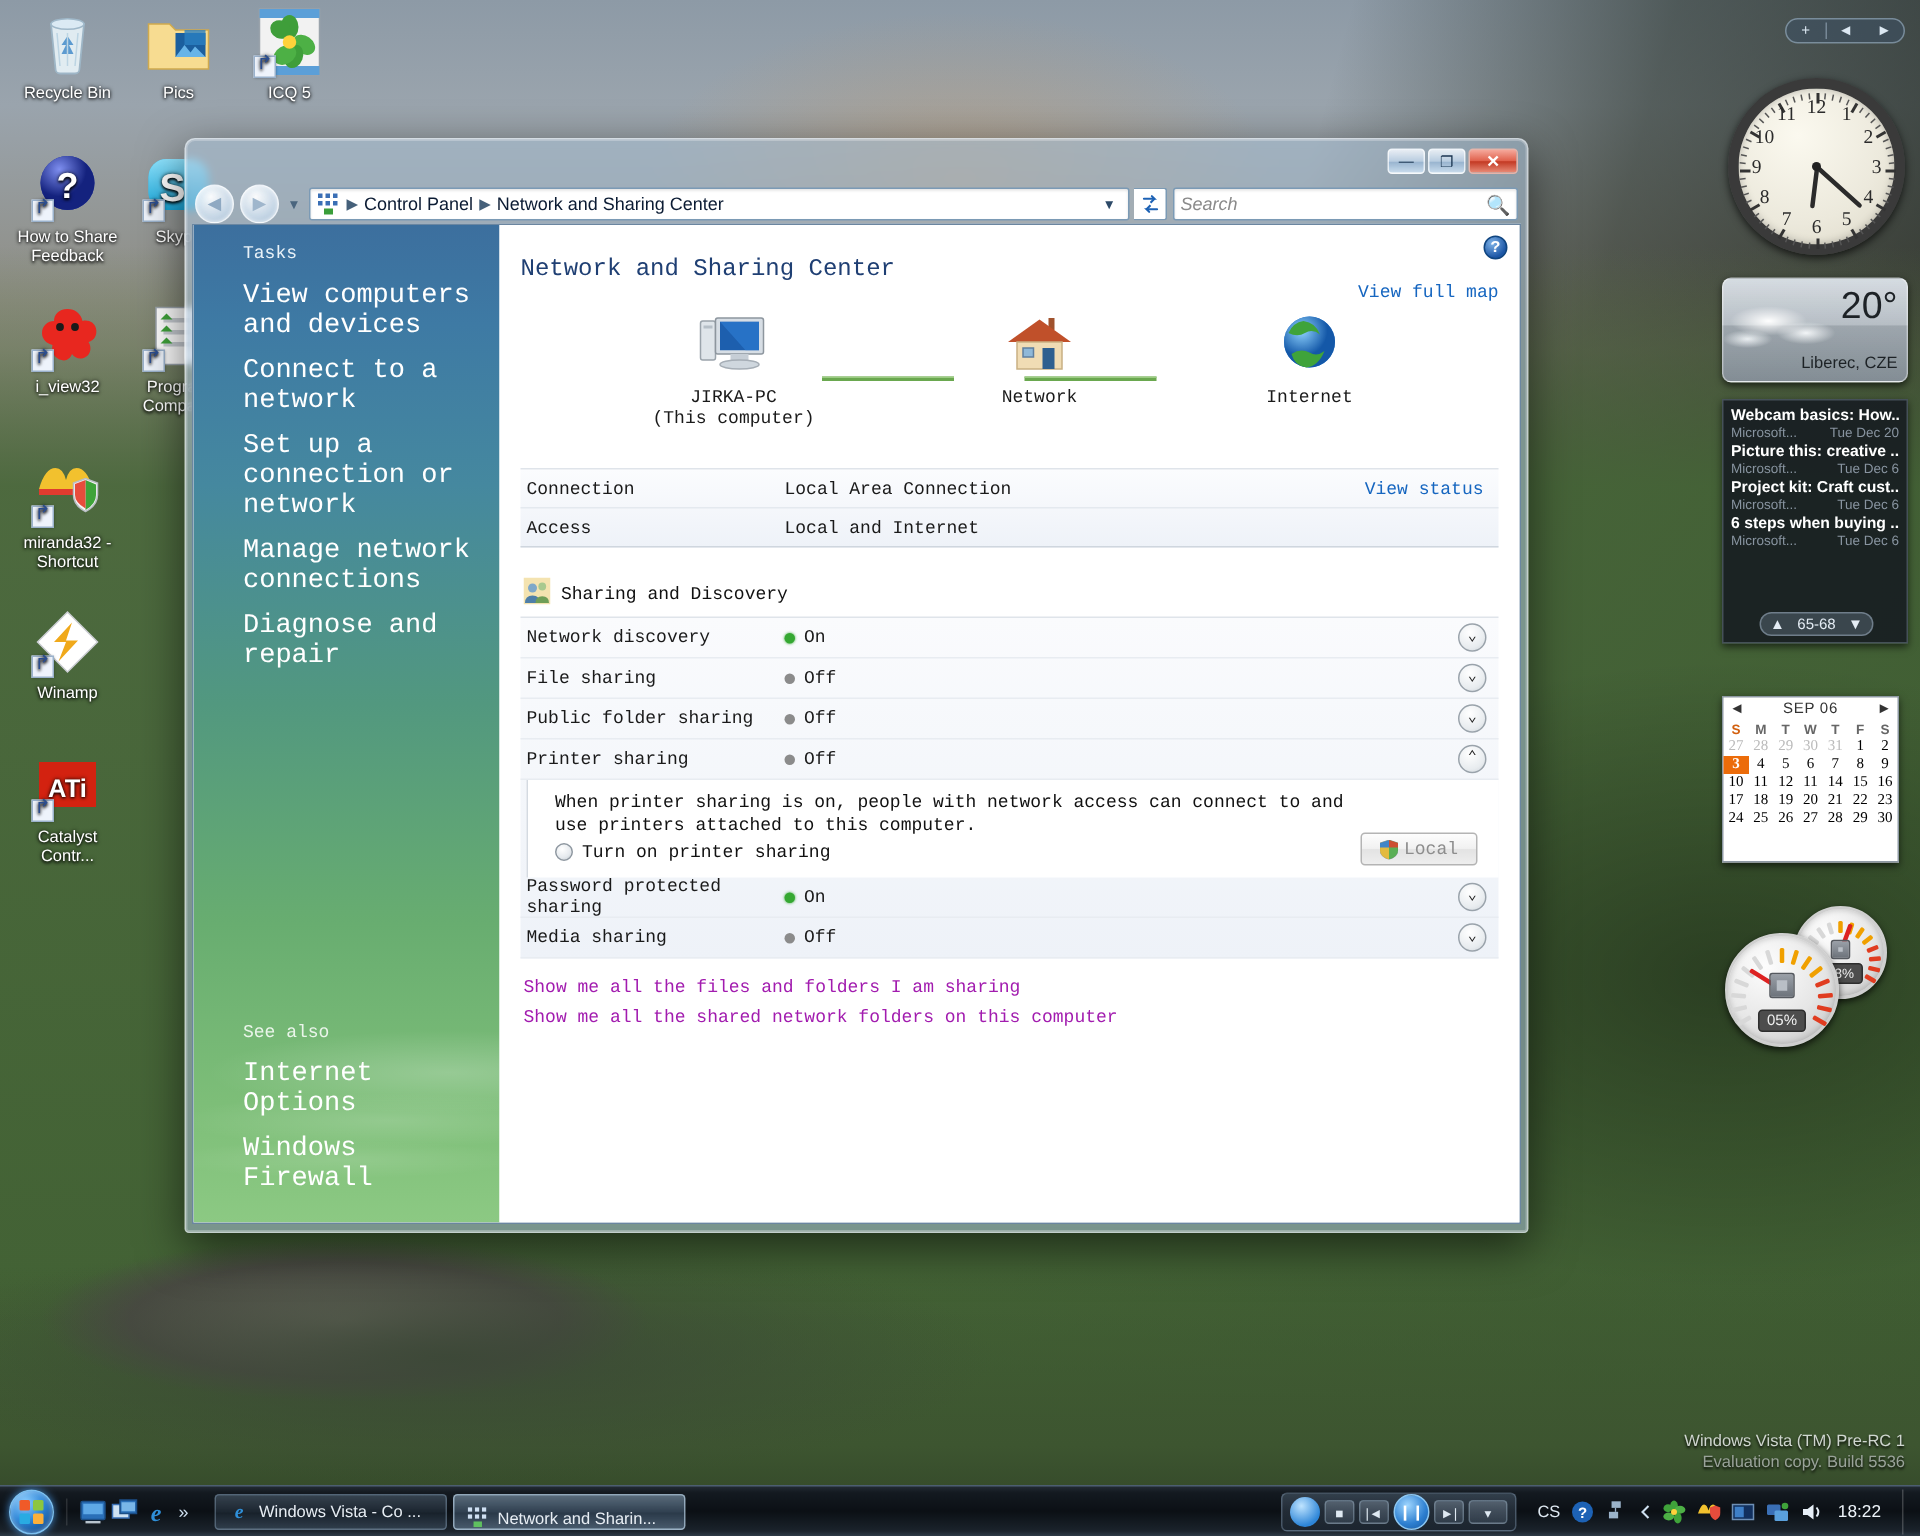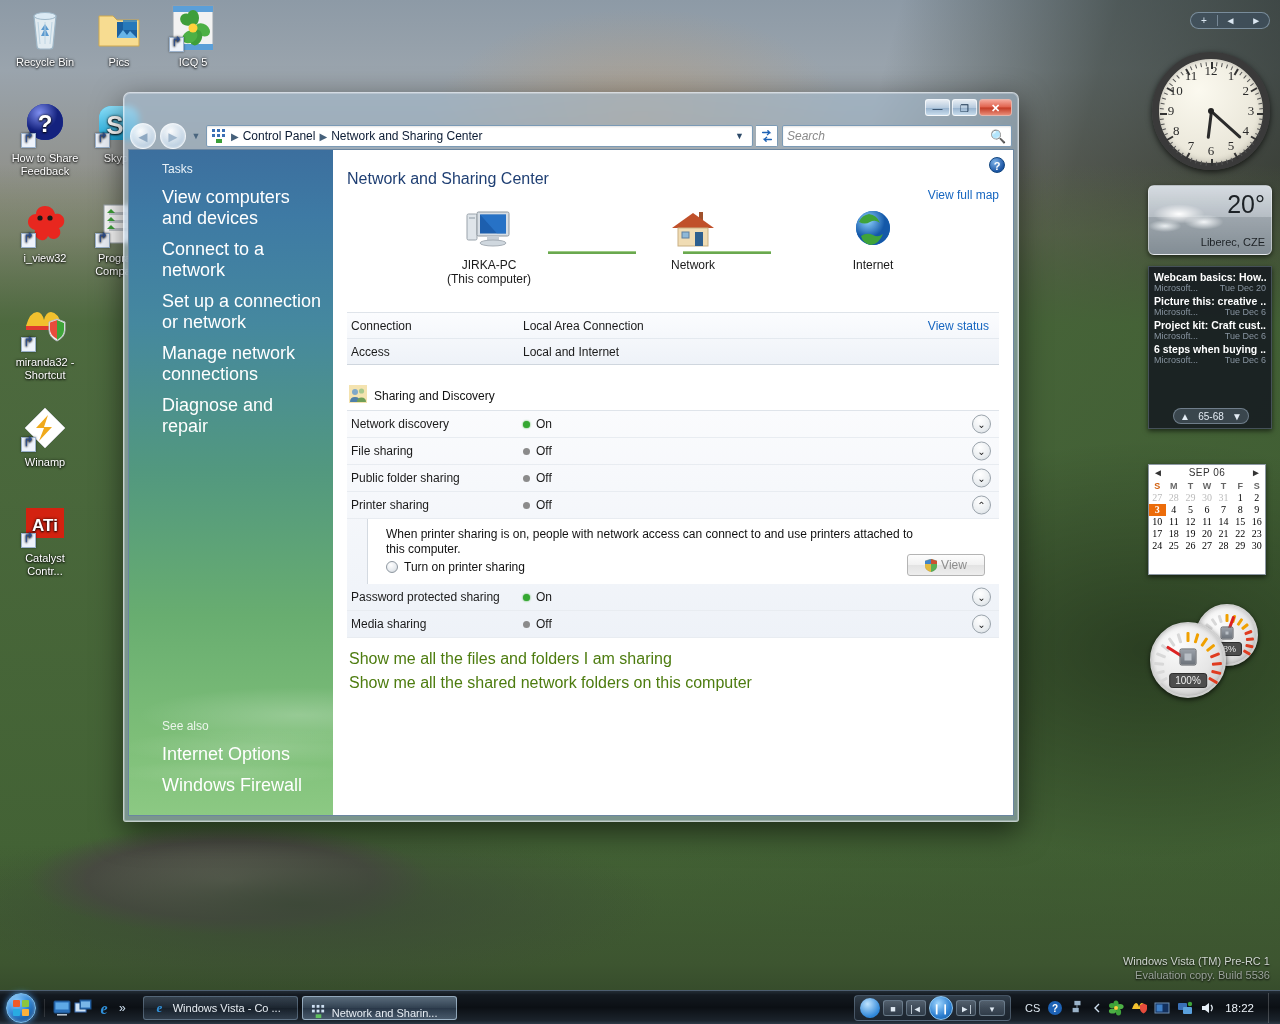--- a/index.html
+++ b/index.html
@@ -219,7 +219,7 @@
 
   #wbody{
     position:absolute; left:4px; right:4px; top:56px; bottom:5px;
-    background:#fff; border:1px solid #6b86a0; display:flex; overflow:hidden;
+    background:#fff; border:1px solid #6b86a0; display:flex; overflow:hidden;font-family:Liberation Mono, monospace;
   }
 
   

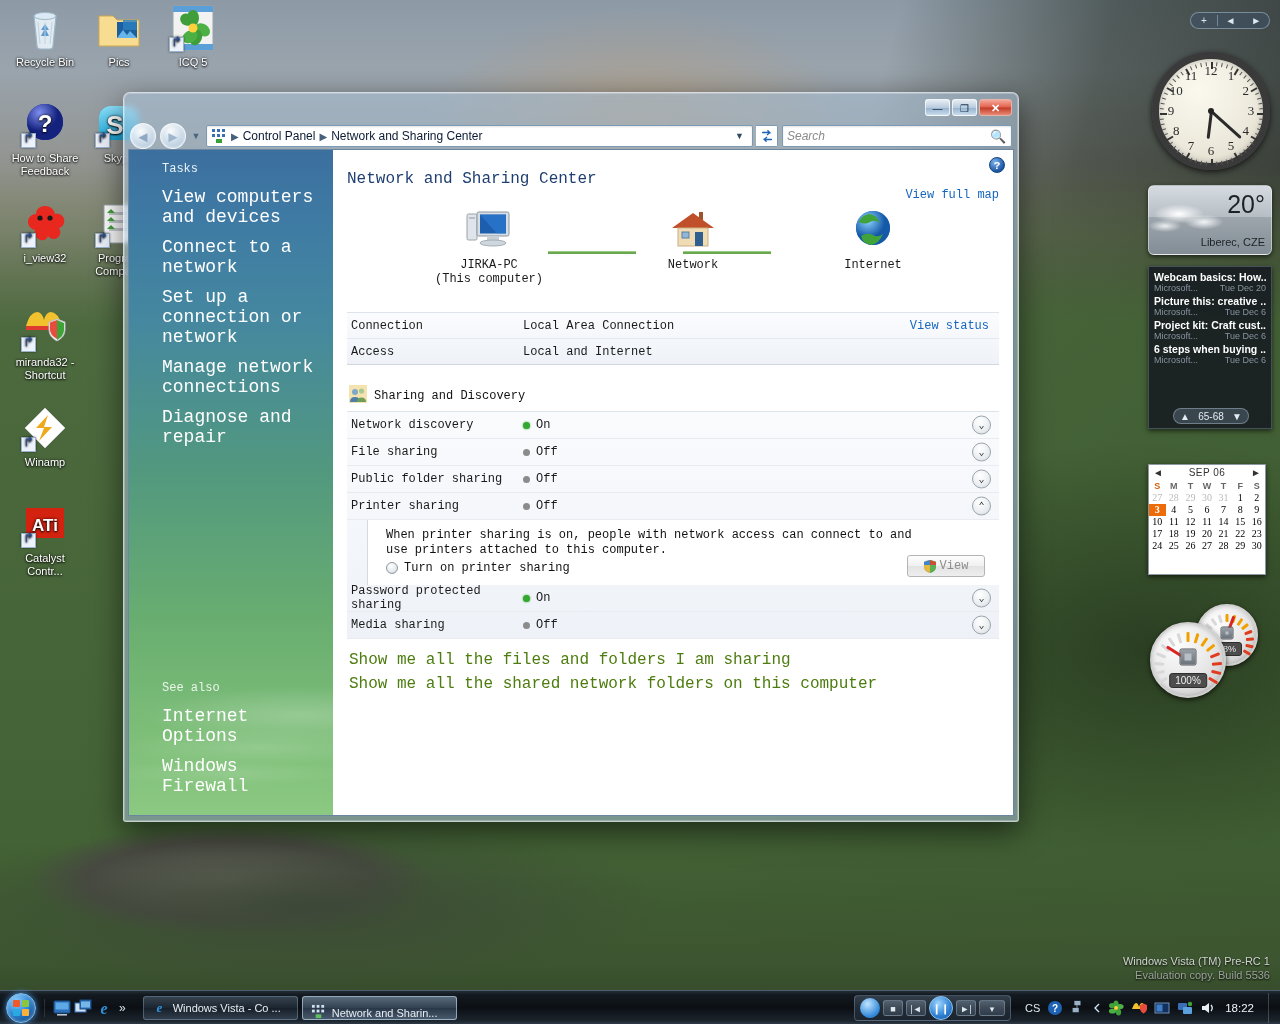--- a/index.html
+++ b/index.html
@@ -288,7 +288,7 @@
   .sharing-wrap{ background:linear-gradient(to bottom,#fafbfd,#eef2f8); border-top:1px solid #dfe4ea; }
 
   #printerpanel{
-    background:#fff; border-left:1px solid #d4dae1; margin-left:20px; padding:8px 12px 10px 18px;
+    background:#fff; border-left:1px solid #d4dae1; margin-left:4px; padding:8px 12px 10px 18px;
     position:relative;
   }
   #printerpanel p{ font-size:12px; color:#111; line-height:15px; max-width:530px; }

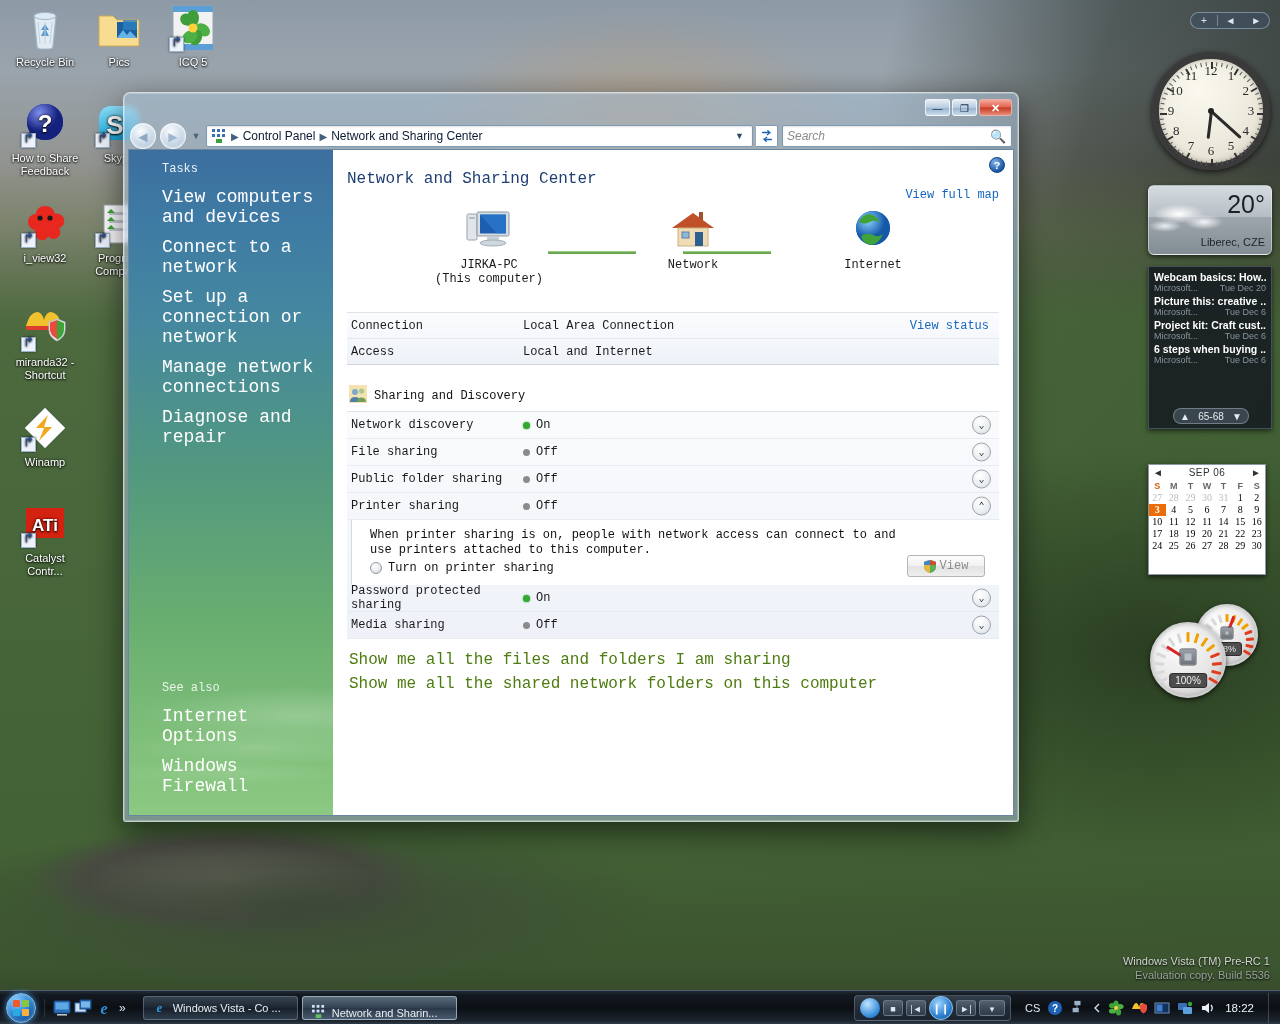--- a/index.html
+++ b/index.html
@@ -967,7 +967,7 @@
                   <path d="M6 0 L0 2 v3 h6z" fill="#2f7fd6" opacity=".9"></path>
                 </svg>
               </span>
-              <span>View</span>
+              <span>Local</span>
             </div>
           </div>
 

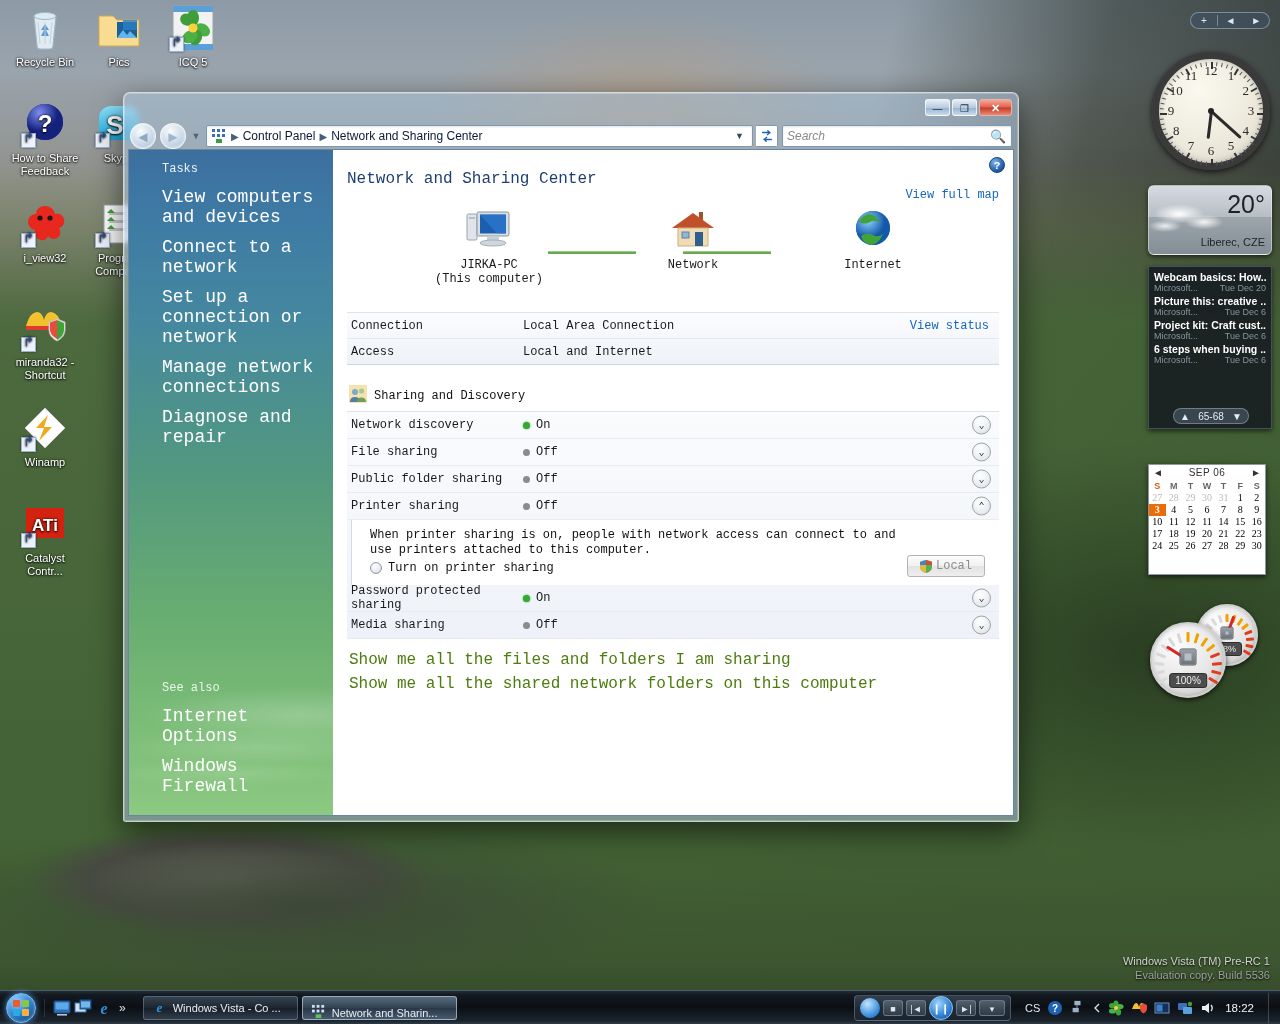--- a/index.html
+++ b/index.html
@@ -308,7 +308,7 @@
   }
   .shield{ width:12px;height:13px; position:relative; }
   .bottomlinks{ padding:12px 0 0 16px; }
-  .bottomlinks div{ color:#4d7c0f; font-size:16px; margin-bottom:6px; cursor:pointer; }
+  .bottomlinks div{ color:#a21caf; font-size:12px; margin-bottom:6px; cursor:pointer; }
 
   
   #taskbar{

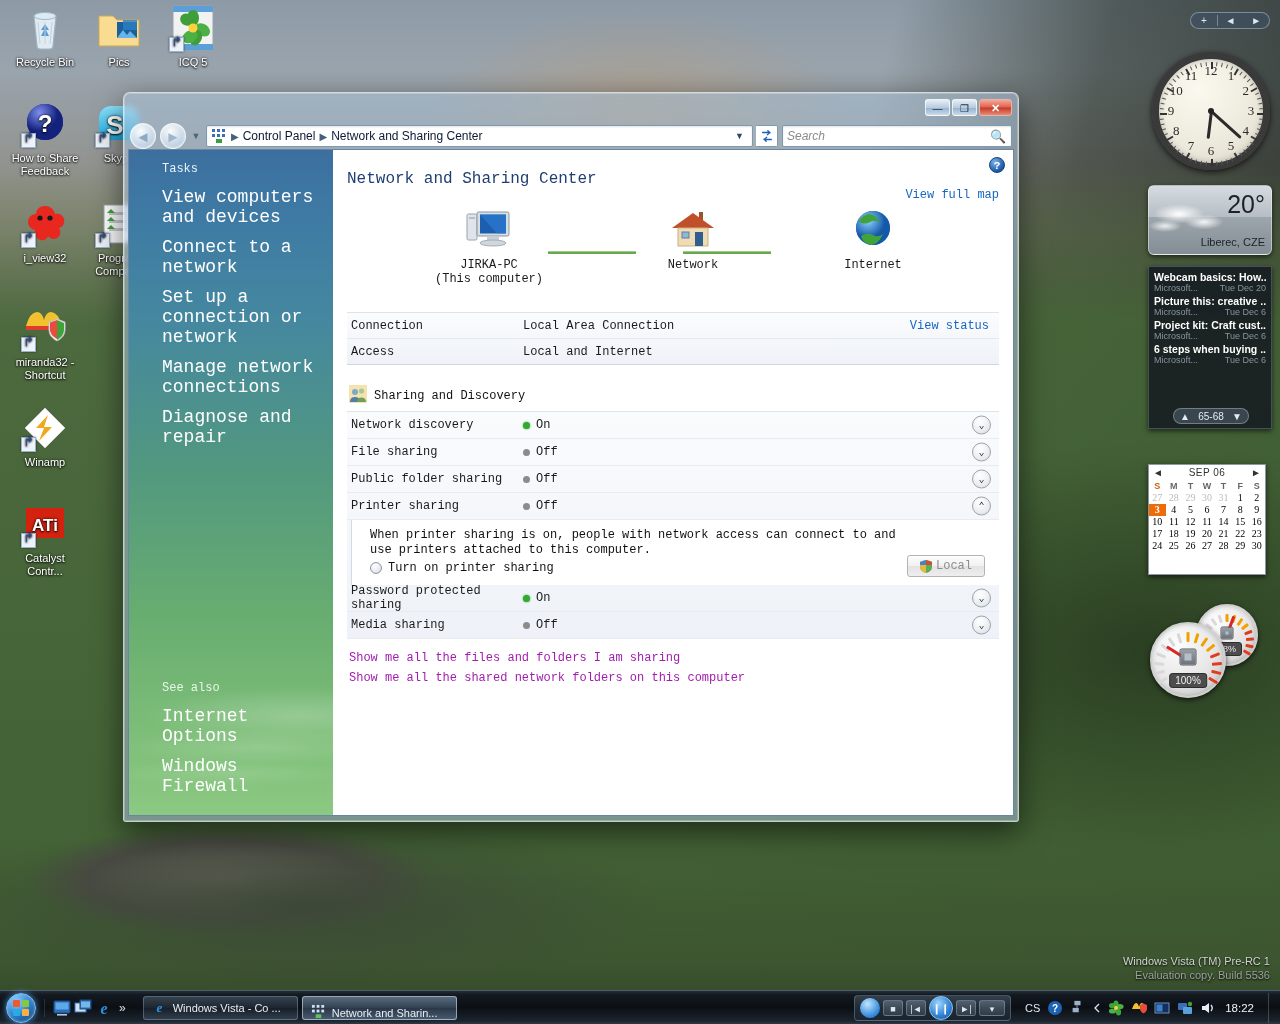--- a/index.html
+++ b/index.html
@@ -745,7 +745,7 @@
         </div>
       <div class="needle" id="cpuneedle" style="height: 25px; transform: translateX(-50%) rotate(-58deg);"></div>
       <div class="chip"></div>
-      <div class="readout" style="bottom:8px;">100%</div>
+      <div class="readout" style="bottom:8px;">05%</div>
     </div>
   </div>
 </div>

